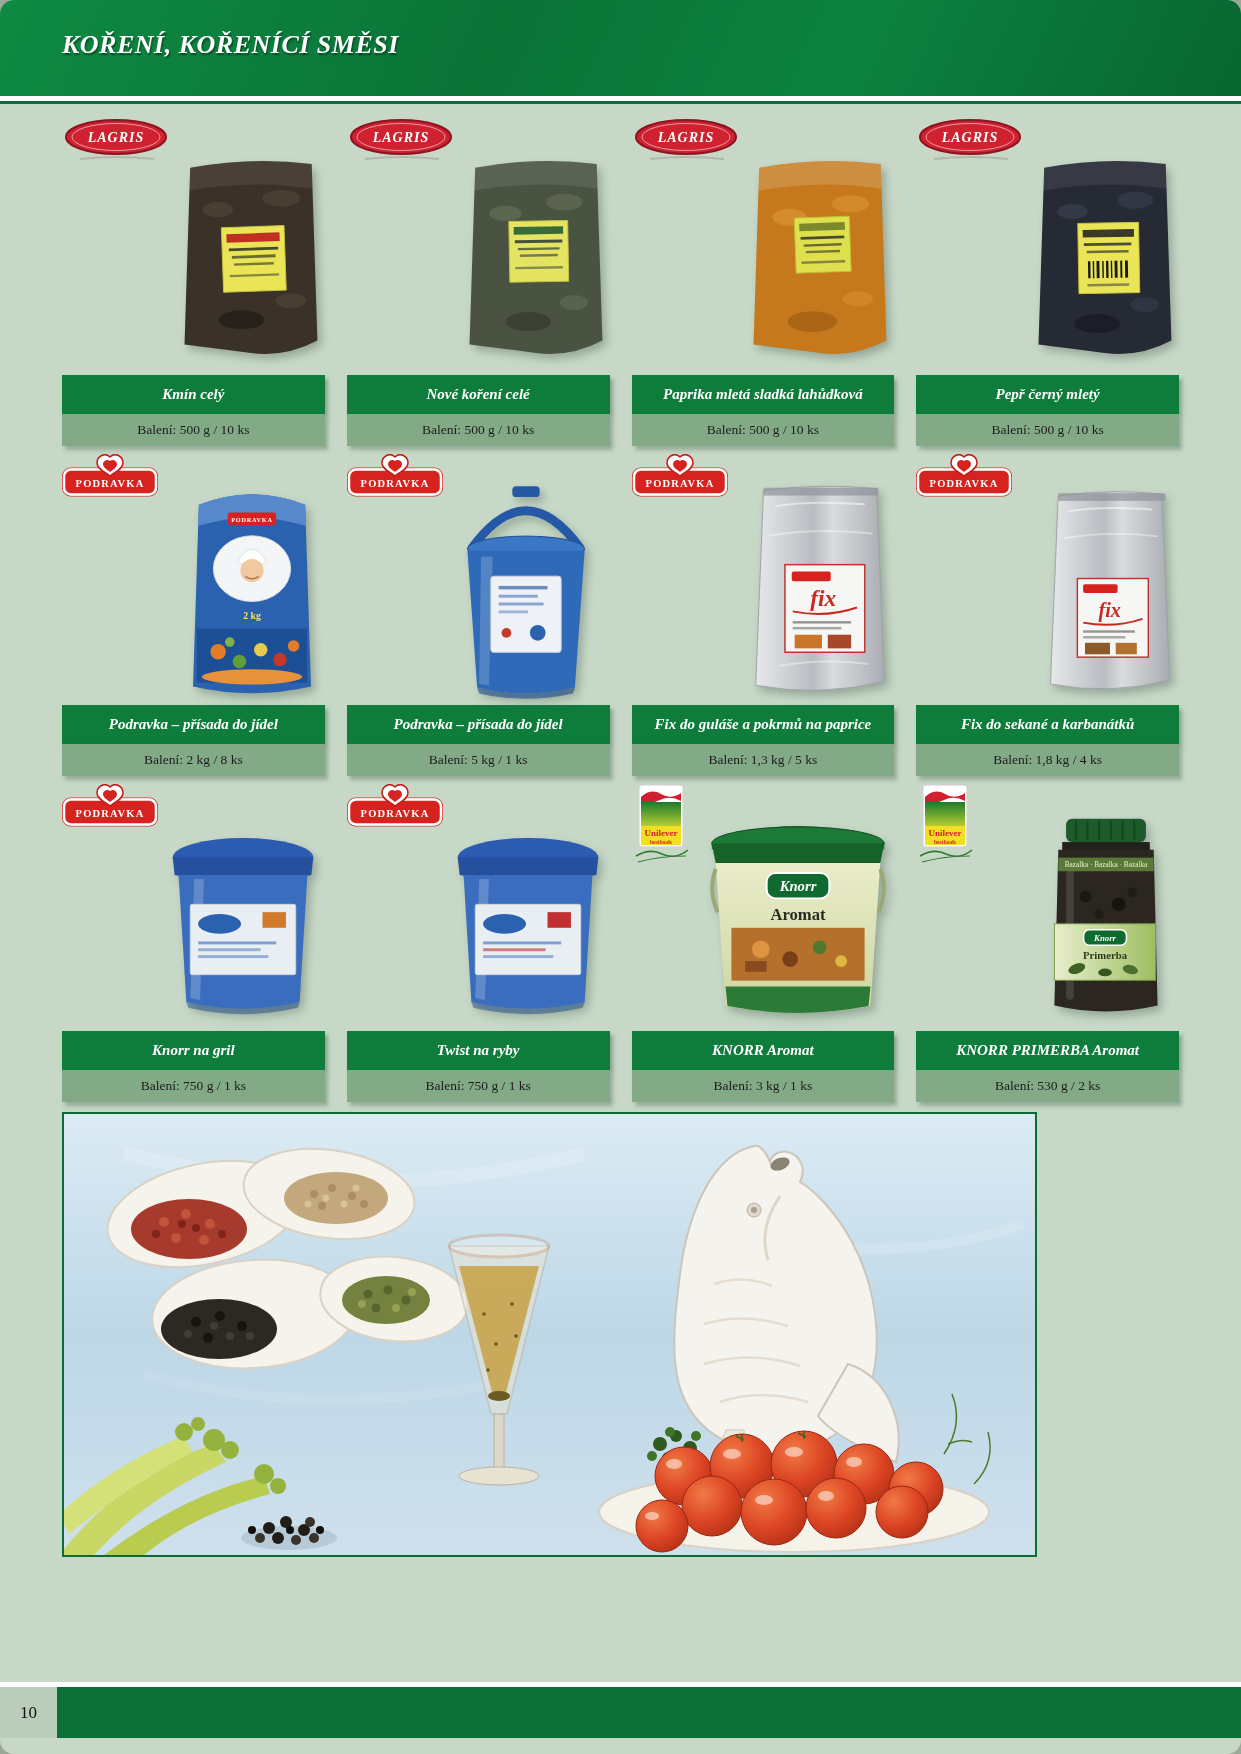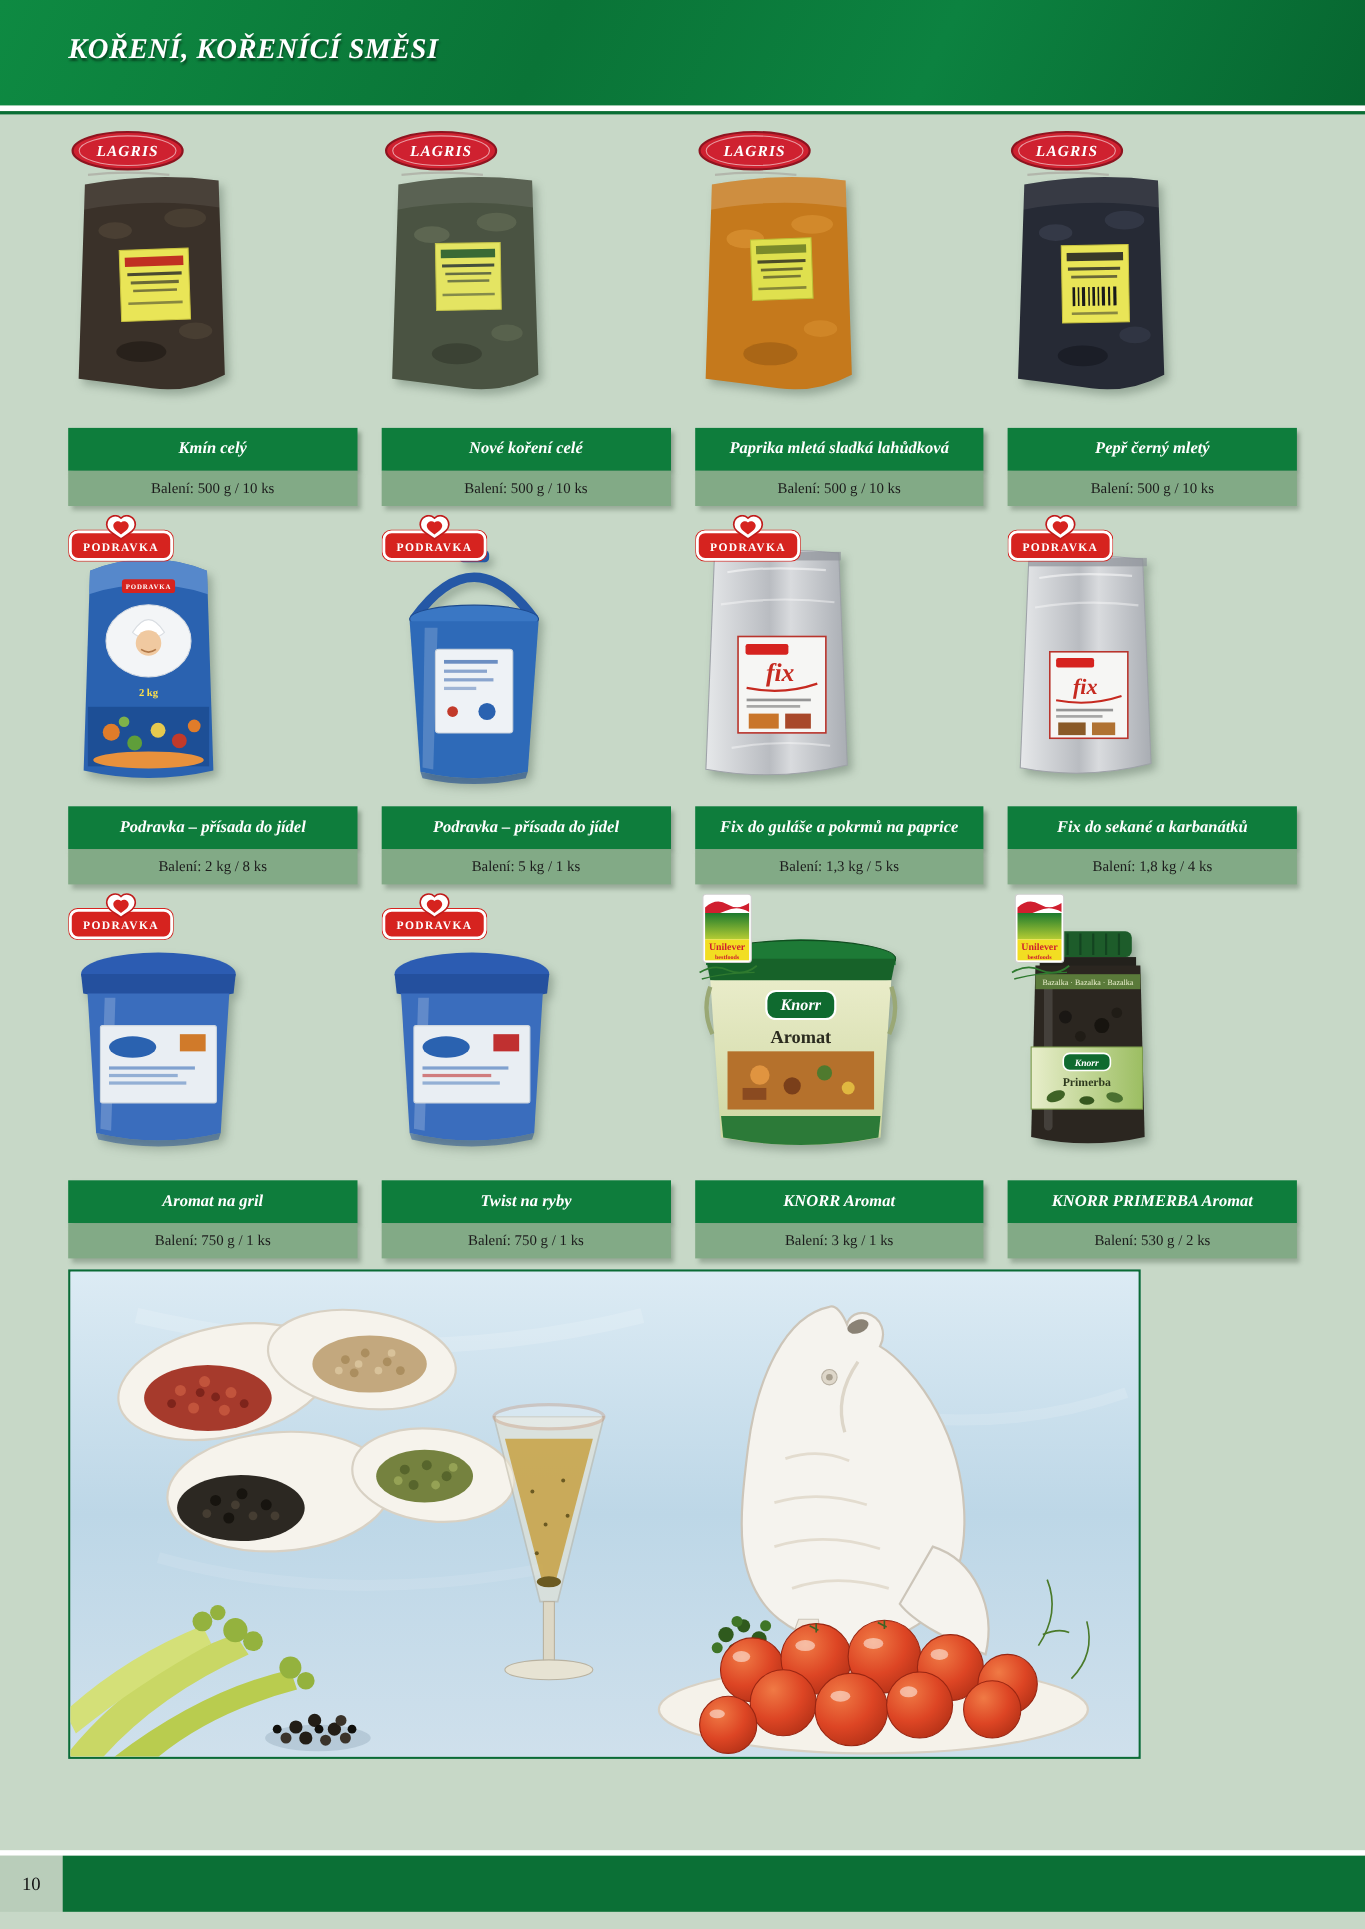--- a/index.html
+++ b/index.html
@@ -4,7 +4,7 @@
 <style>
   html,body{margin:0;padding:0;background:#9aa89a;}
   .page{width:1241px;height:1754px;margin:0 auto;position:relative;background:#c7d8c7;
-        font-family:"Liberation Serif","DejaVu Serif",serif;overflow:hidden;}
+        font-family:"Liberation Serif","DejaVu Serif",serif;overflow:hidden;border-radius:14px;}
   
   .hdr{height:96px;display:flex;align-items:center;
        background:linear-gradient(115deg,#0e8a42 0%,#0a7437 40%,#0c8240 68%,#076630 100%);}

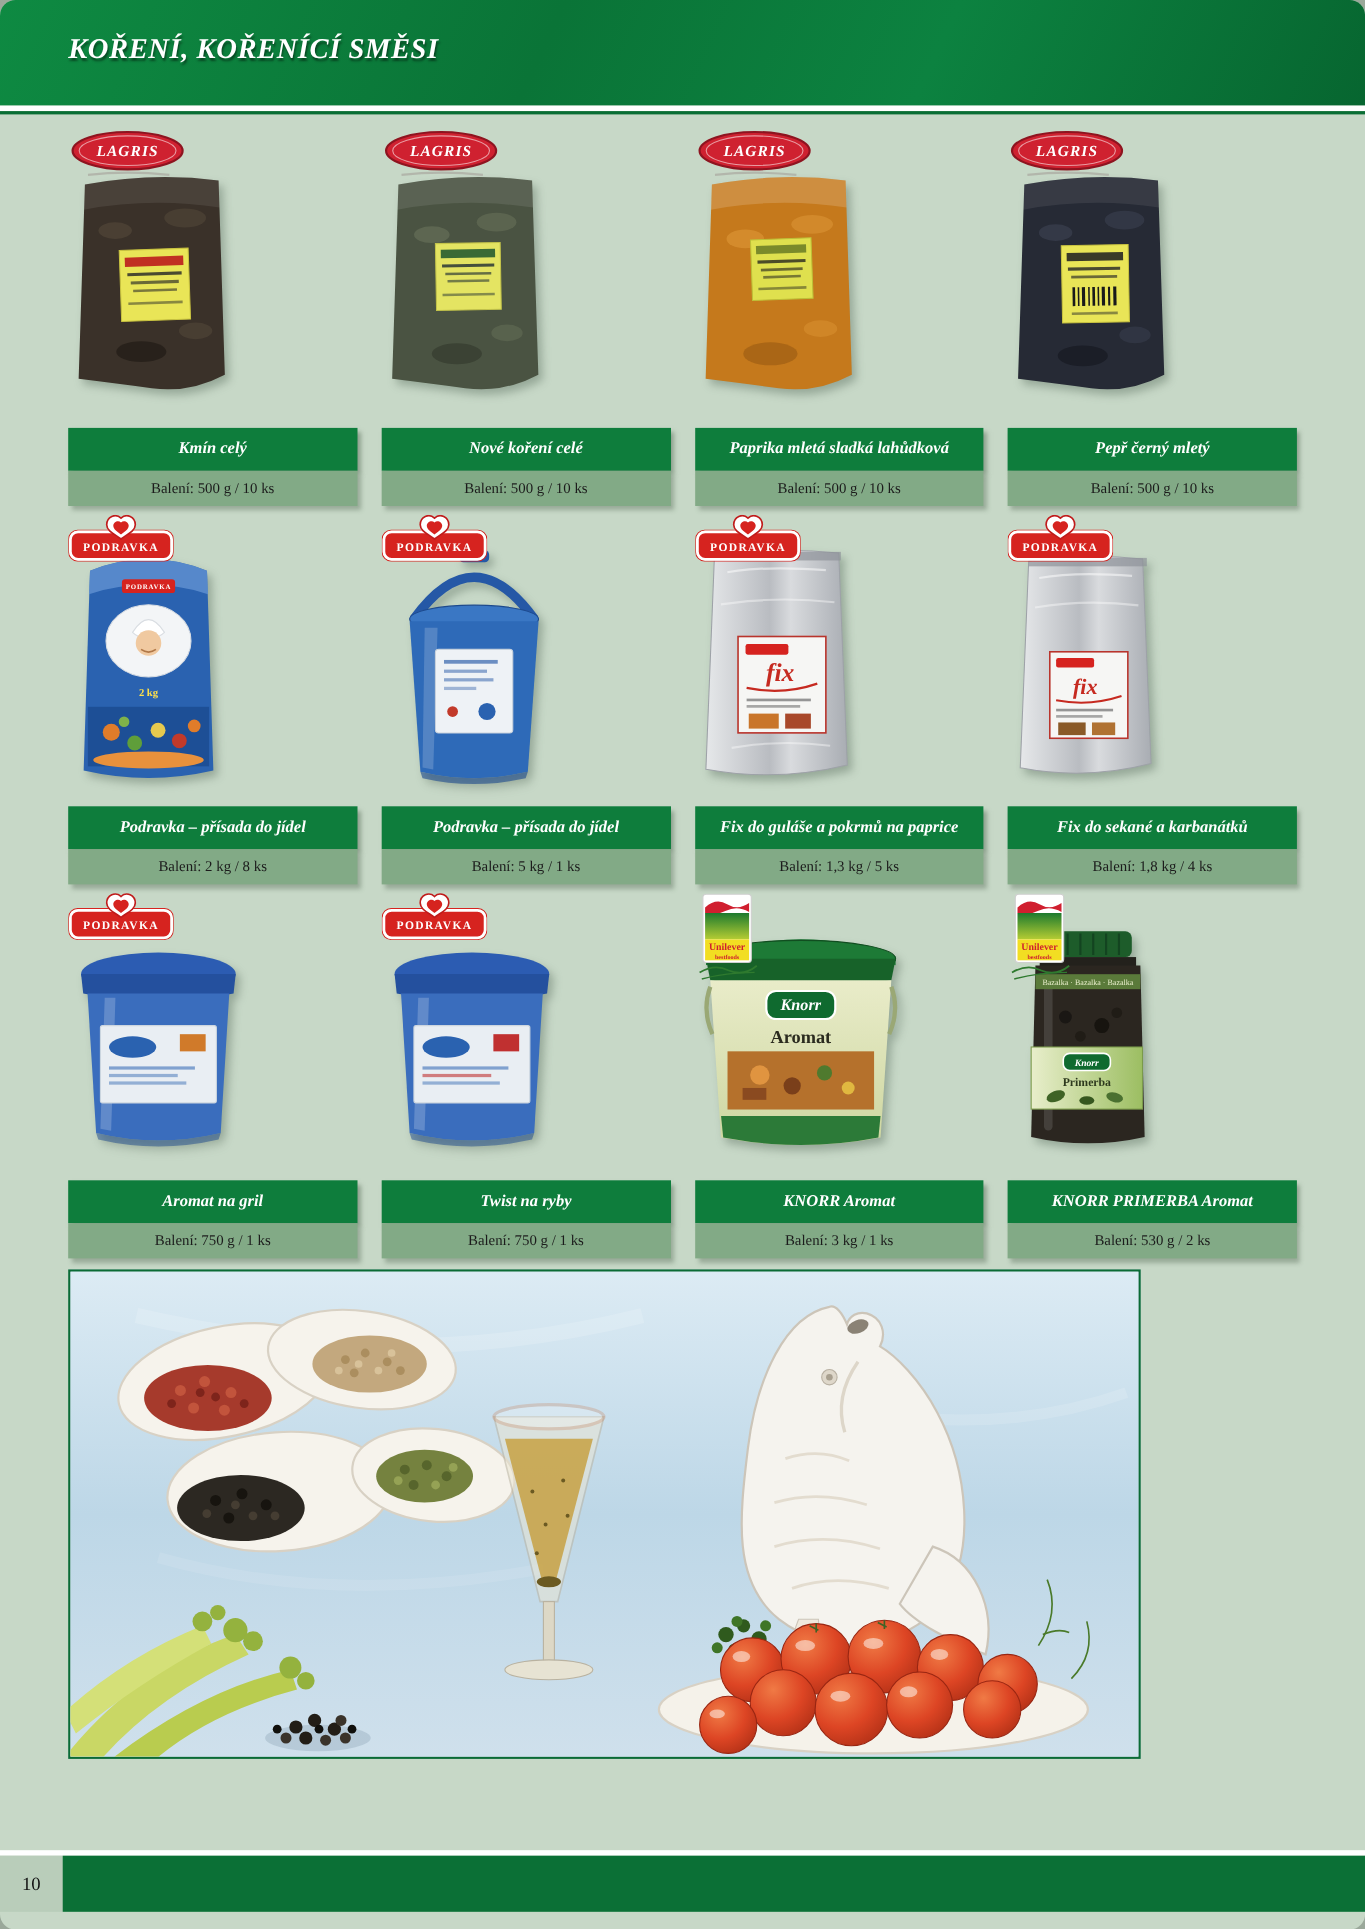--- a/index.html
+++ b/index.html
@@ -16,7 +16,7 @@
   .grid{margin:12px 62px 0;display:grid;grid-template-columns:repeat(4,1fr);
         column-gap:22px;row-gap:8px;}
   .cell{position:relative;display:flex;flex-direction:column;}
-  .imgwrap{display:flex;align-items:flex-end;justify-content:flex-start;padding-bottom:17px;}
+  .imgwrap{display:flex;align-items:flex-end;justify-content:flex-end;padding-bottom:3px;}
   .r1 .imgwrap{height:256px;} .r2 .imgwrap{height:248px;} .r3 .imgwrap{height:244px;}
   .imgwrap svg{filter:drop-shadow(4px 5px 4px rgba(90,110,95,.45));}
   .logo{position:absolute;top:0;left:0;z-index:2;}

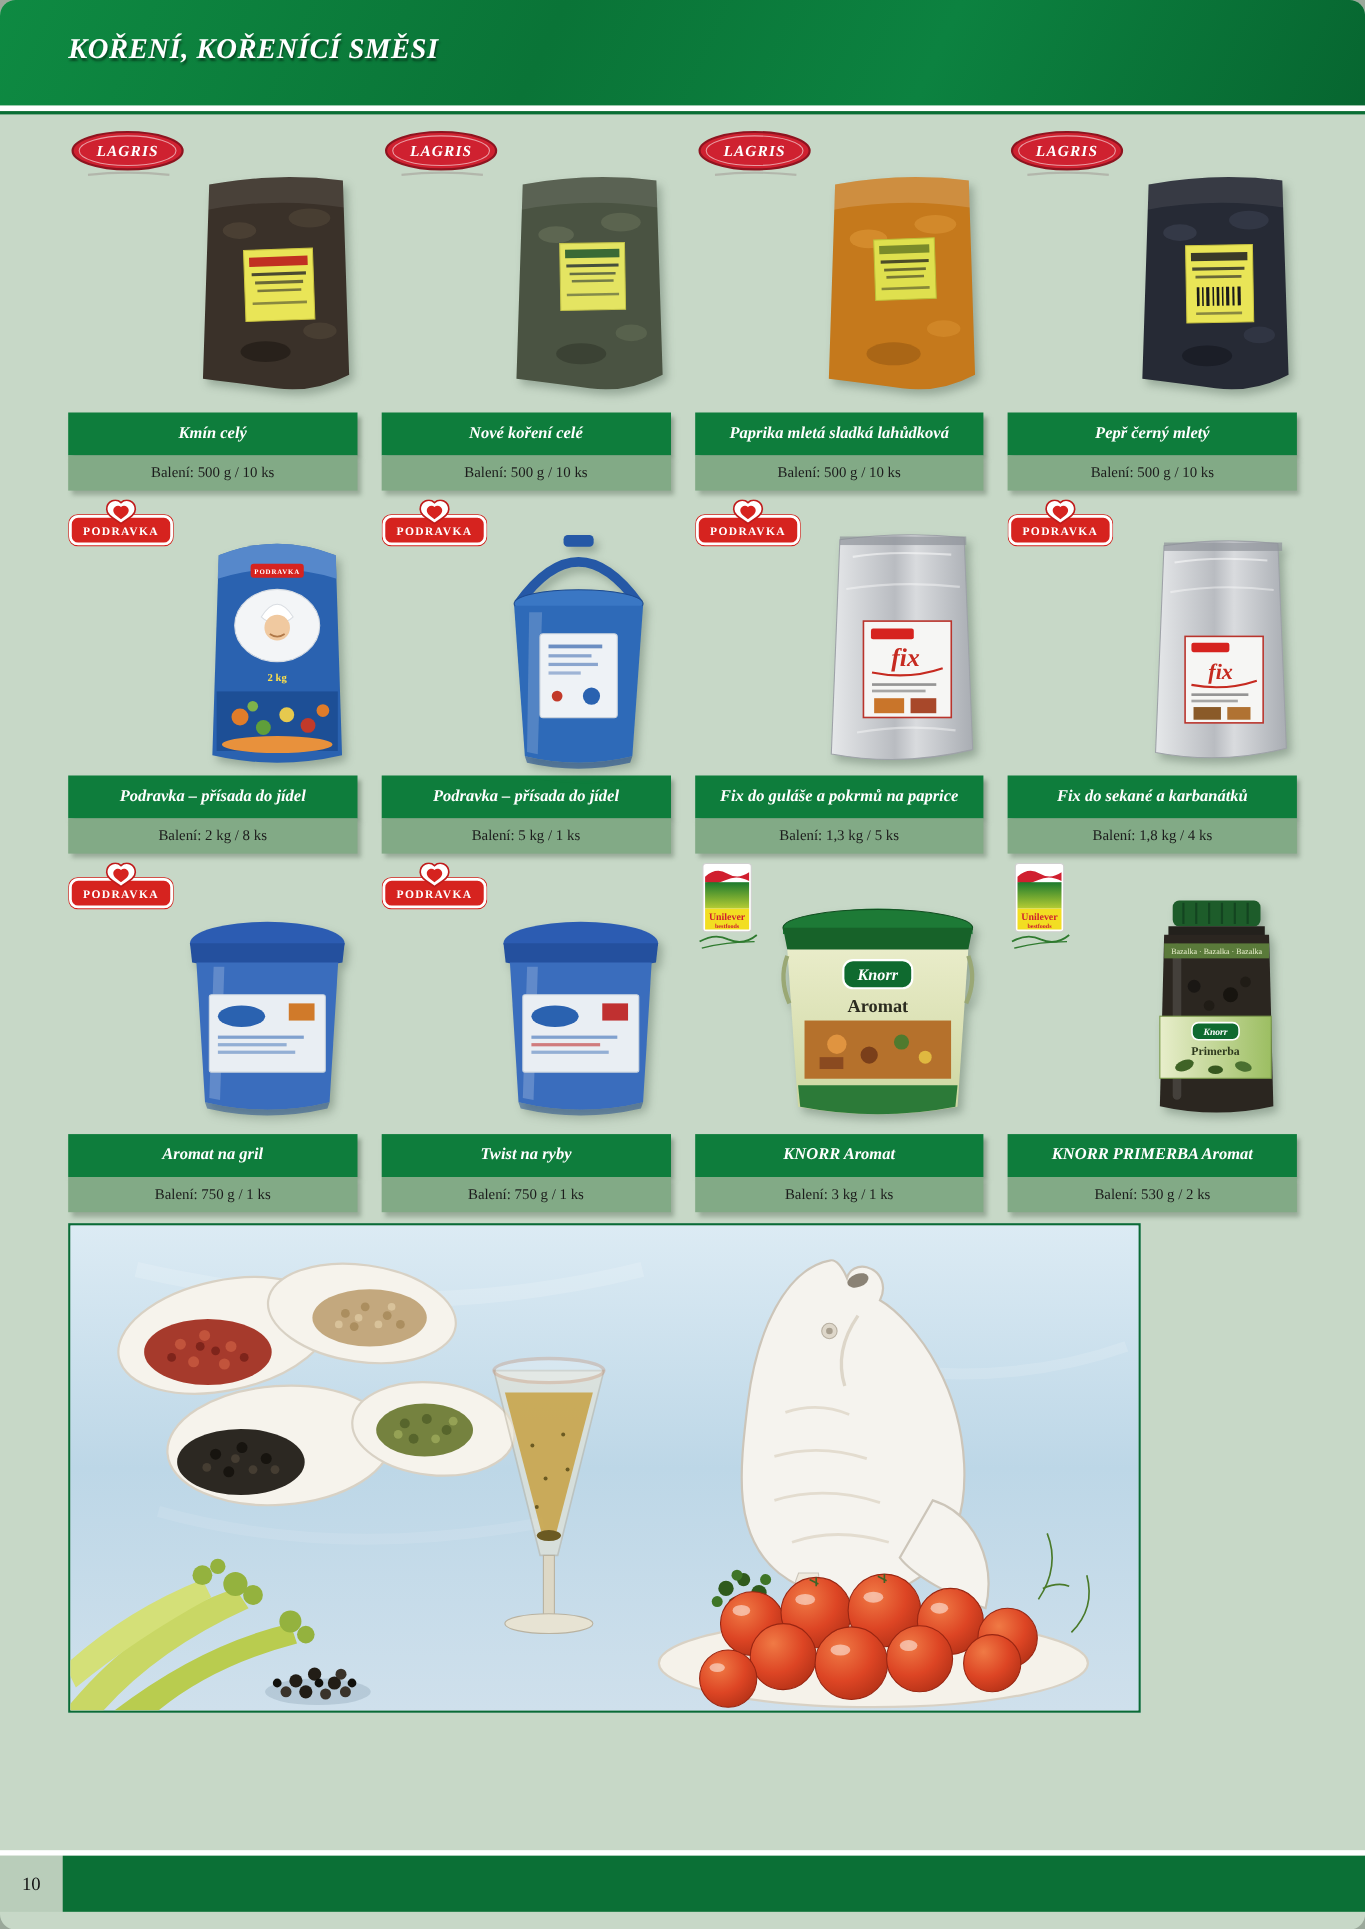--- a/index.html
+++ b/index.html
@@ -377,7 +377,7 @@
         </svg>
       </div>
       <div class="namebar">
-          <span>Aromat na gril</span>
+          <span>Knorr na gril</span>
         </div>
       <div class="packbar">
           <span>Balení: 750 g / 1 ks</span>

